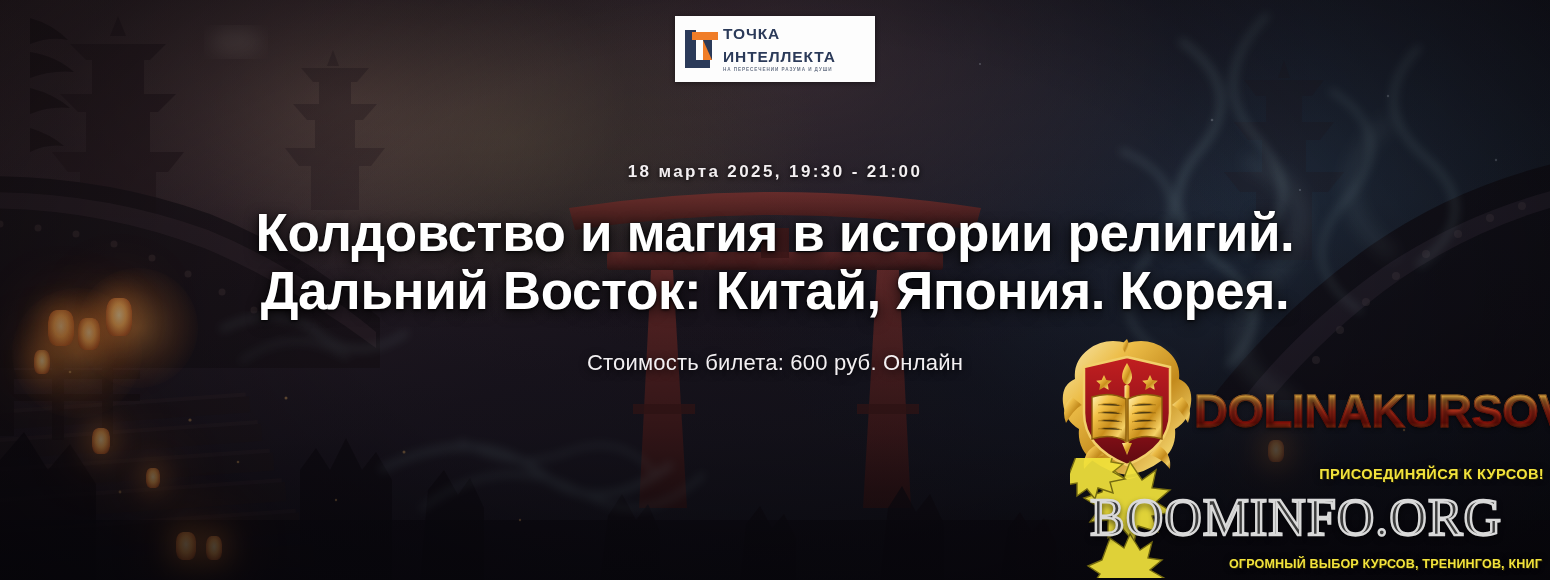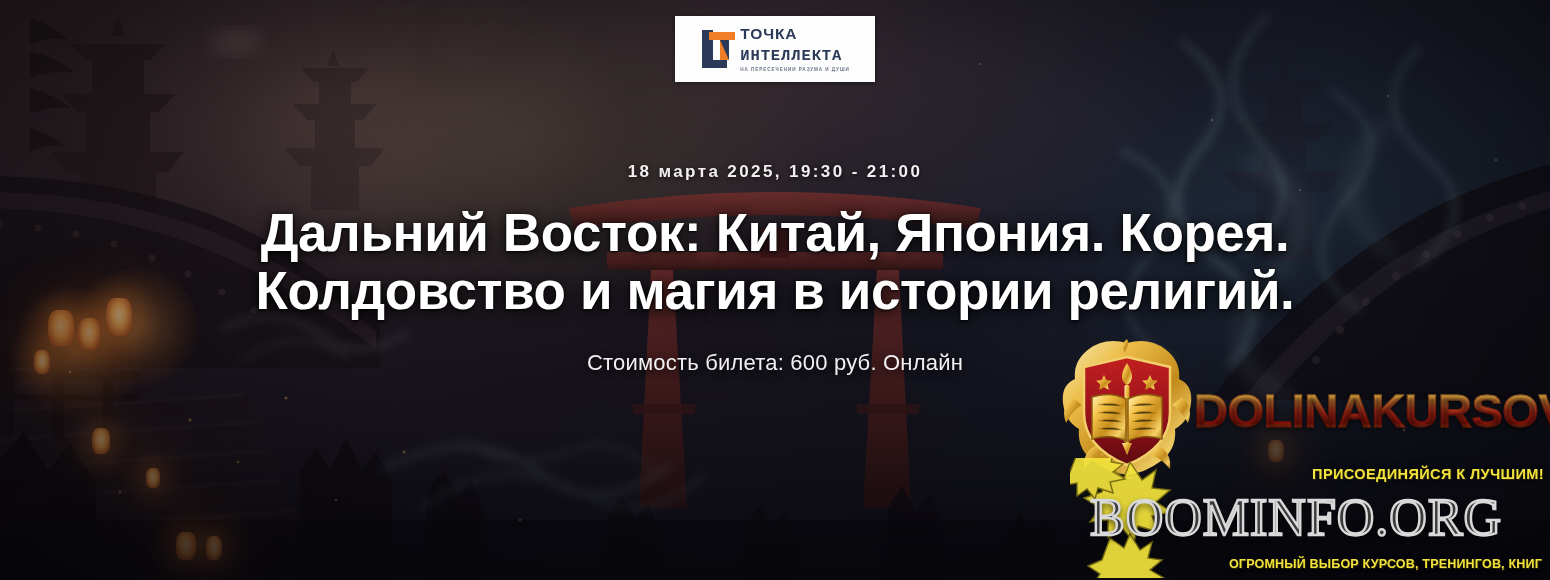--- a/index.html
+++ b/index.html
@@ -105,7 +105,7 @@
     margin-top:16px;
     width:200px; height:66px;
     background:#fdfdfd;
-    display:flex; align-items:center; justify-content:center;
+    display:flex; align-items:center; justify-content:flex-start;
     padding:5px 8px;
     box-shadow:0 1px 5px rgba(0,0,0,0.45);
   }

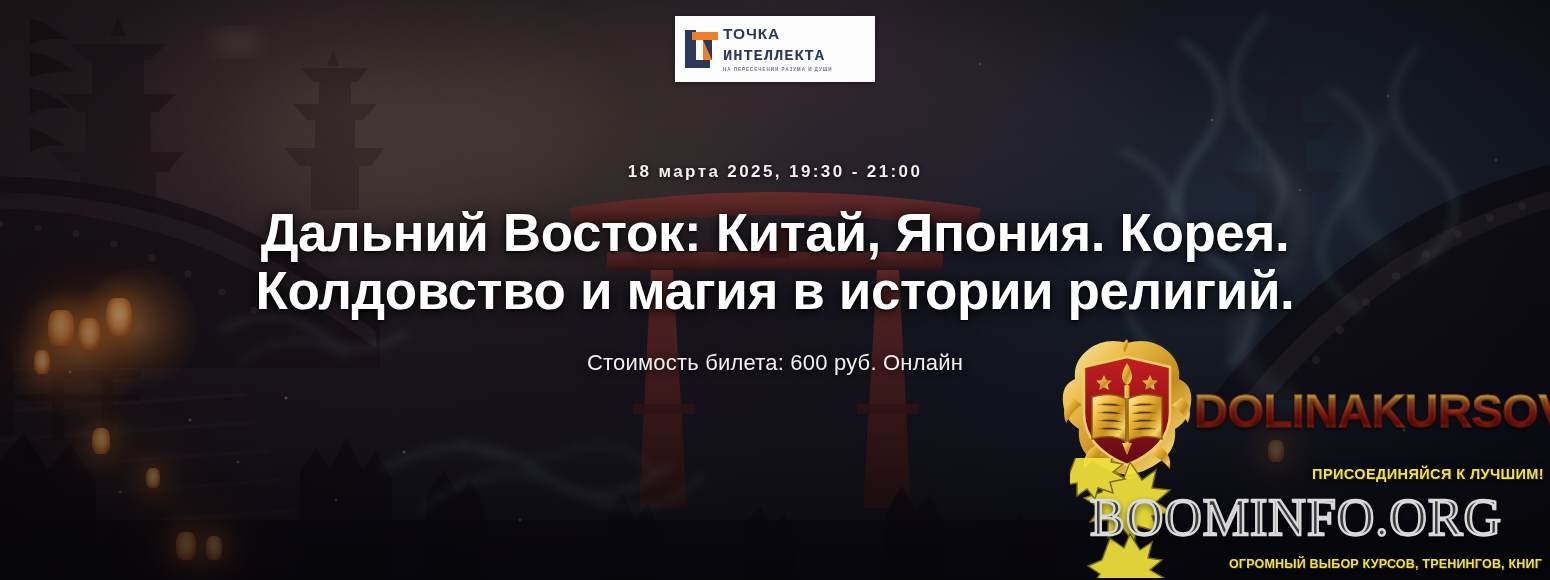--- a/index.html
+++ b/index.html
@@ -118,7 +118,7 @@
     font-size:15.5px;
     letter-spacing:0.9px;
   }
-  .logo-l2 { margin-top:8px;font-family:Liberation Mono, monospace; }
+  .logo-l2 { margin-top:8px; }
   .logo-sub {
     margin-top:3px;
     font-size:4.6px;

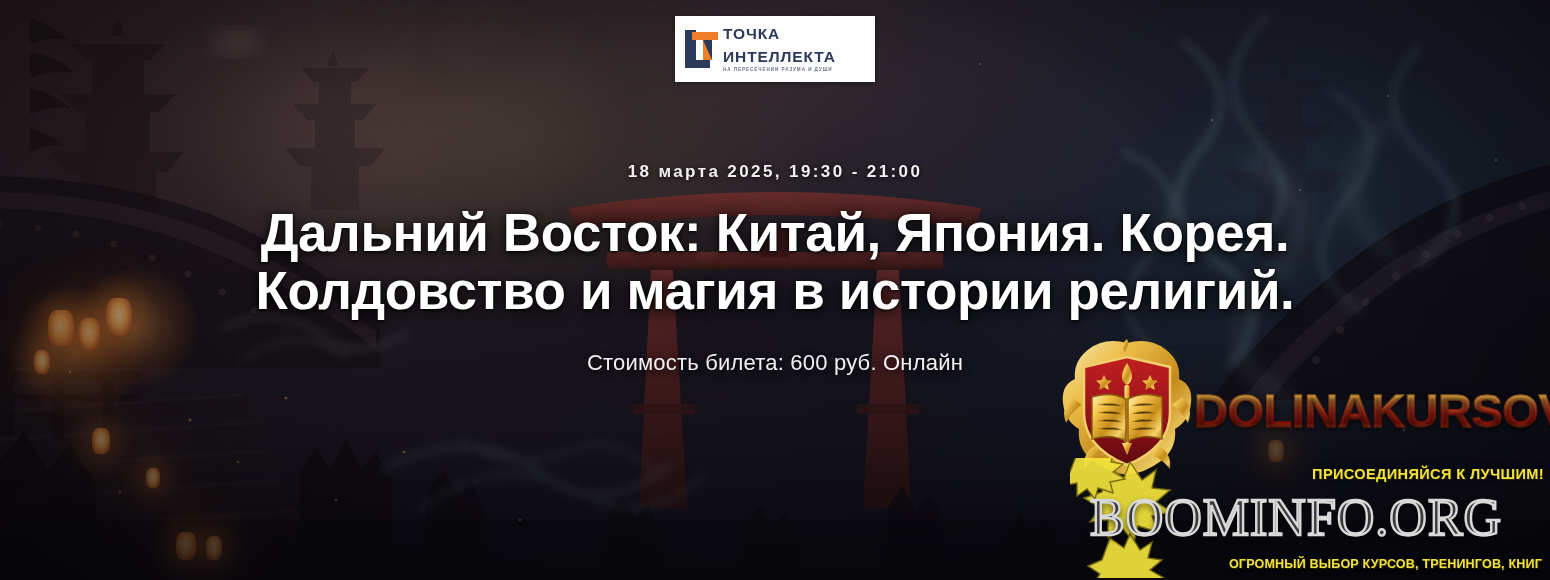--- a/index.html
+++ b/index.html
@@ -444,8 +444,8 @@
     <div class="date-line">18 марта 2025, 19:30 - 21:00</div>
 
     <div class="title-block">
+      <span class="title-line">Колдовство и магия в истории религий.</span>
       <span class="title-line">Дальний Восток: Китай, Япония. Корея.</span>
-      <span class="title-line">Колдовство и магия в истории религий.</span>
     </div>
 
     <div class="price-line">Стоимость билета: 600 руб. Онлайн</div>

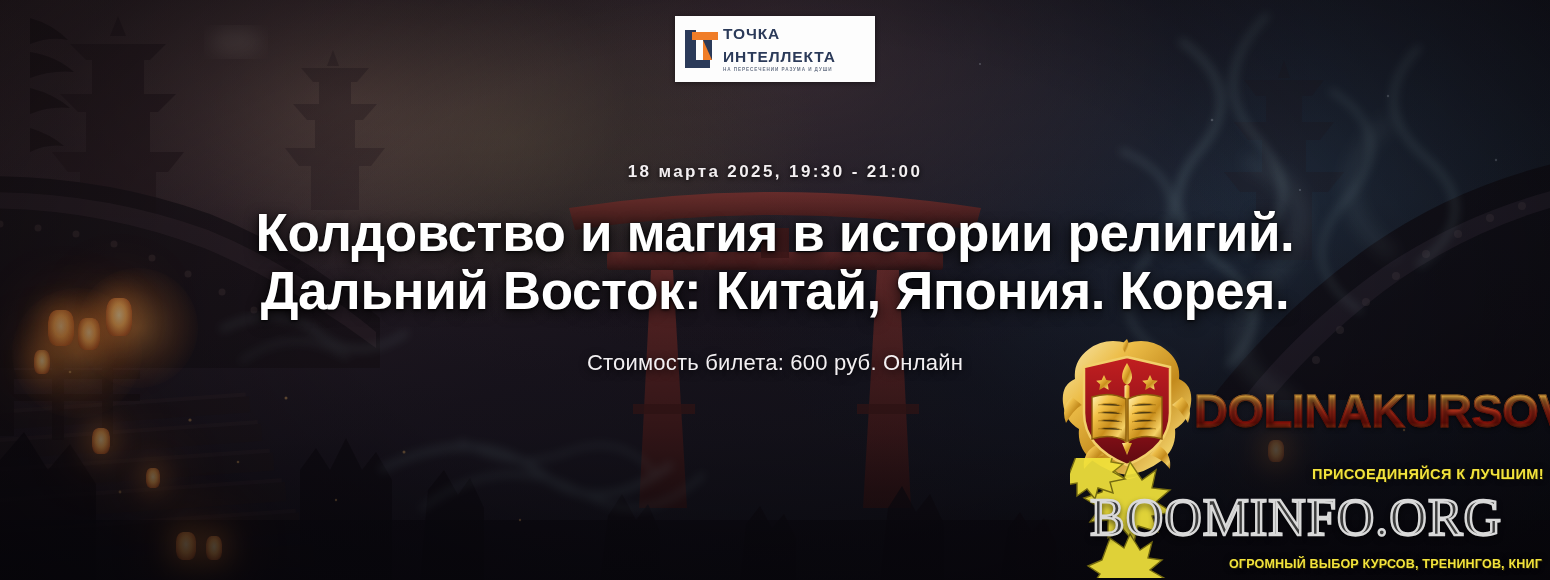--- a/index.html
+++ b/index.html
@@ -520,7 +520,7 @@
         <path d="M0 2 l12 8 4 -10 8 12 10 -6 -3 12 12 2 -10 8 12 7 -15 3 3 11 -15 -5 -3 11 -8 -10 -10 7 0 -13 -12 2 Z" transform="translate(10,-14)"></path>
       </g>
     </svg>
-    <span class="boom-top">ПРИСОЕДИНЯЙСЯ К ЛУЧШИМ!</span>
+    <span class="boom-top">ПРИСОЕДИНЯЙСЯ К КУРСОВ!</span>
     <span class="boom-main">BOOMINFO.ORG</span>
     <span class="boom-bot">ОГРОМНЫЙ ВЫБОР КУРСОВ, ТРЕНИНГОВ, КНИГ</span>
   </div>

